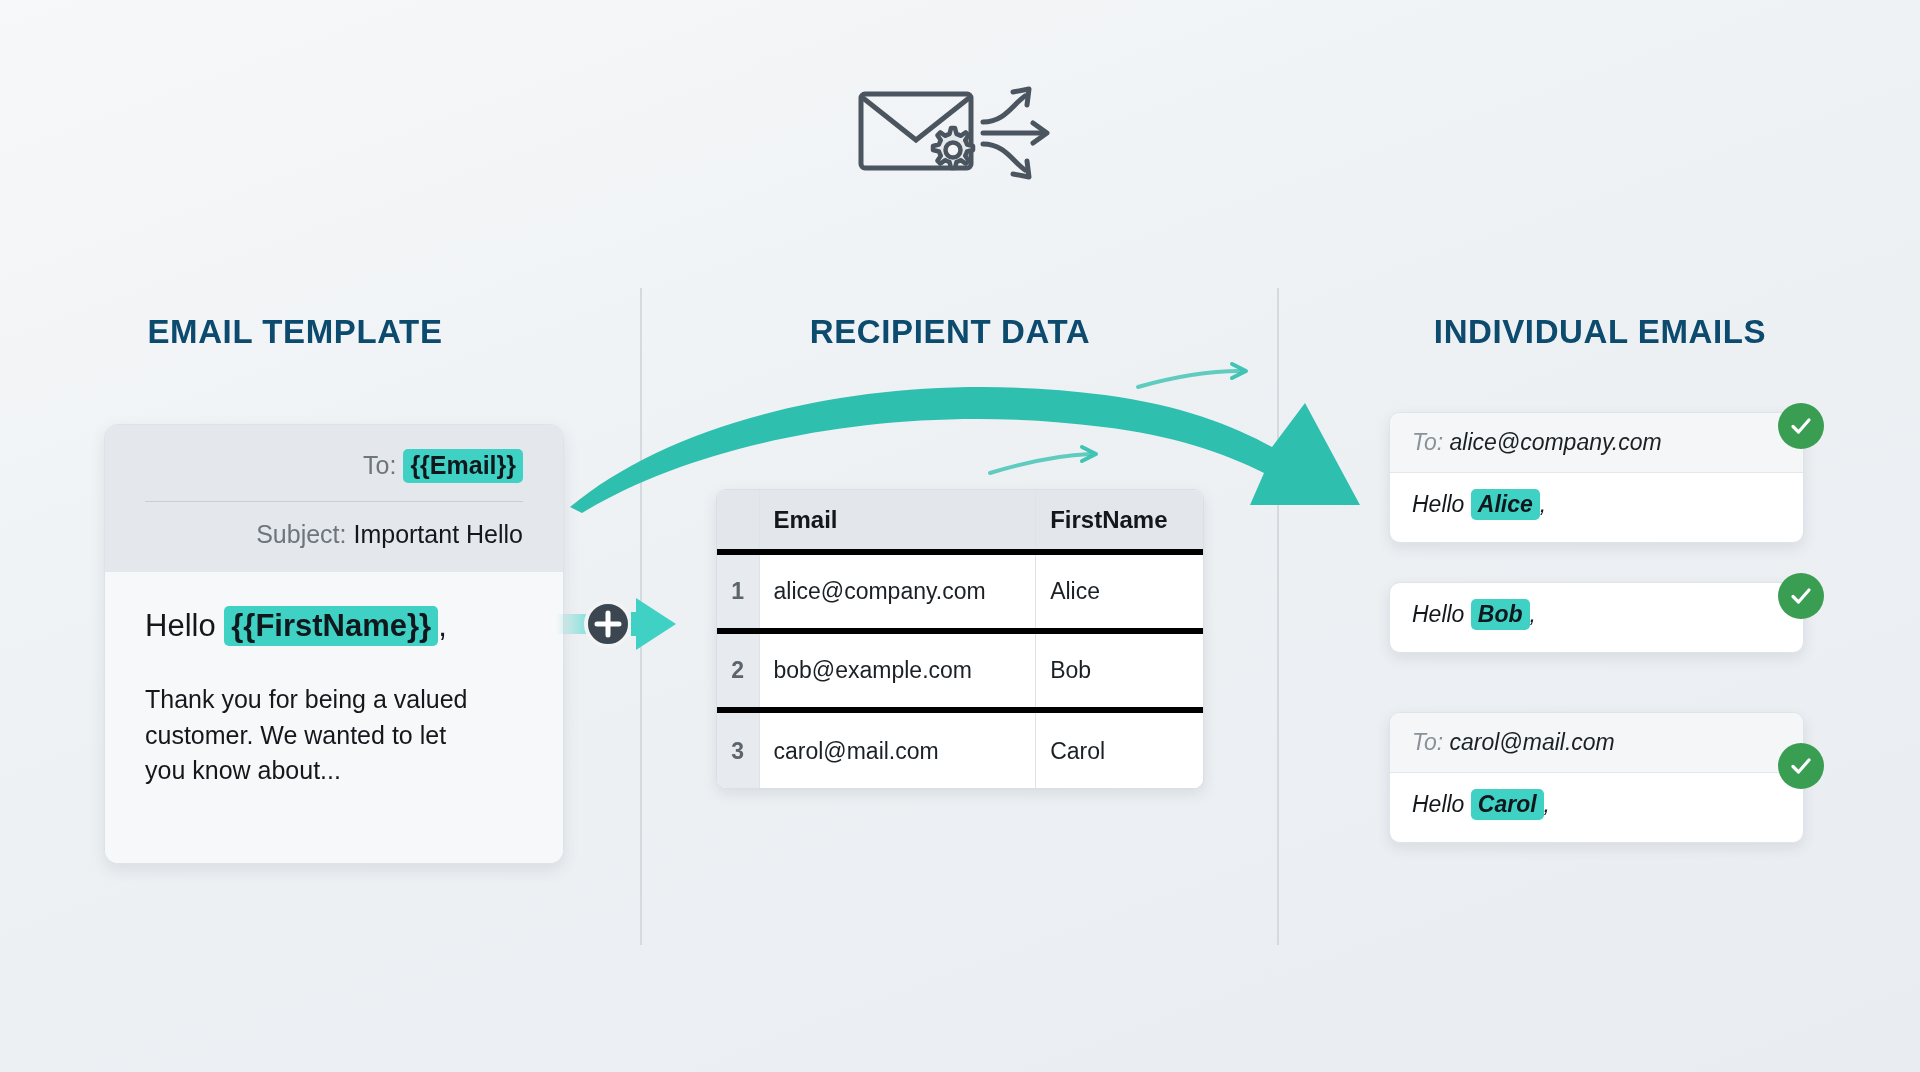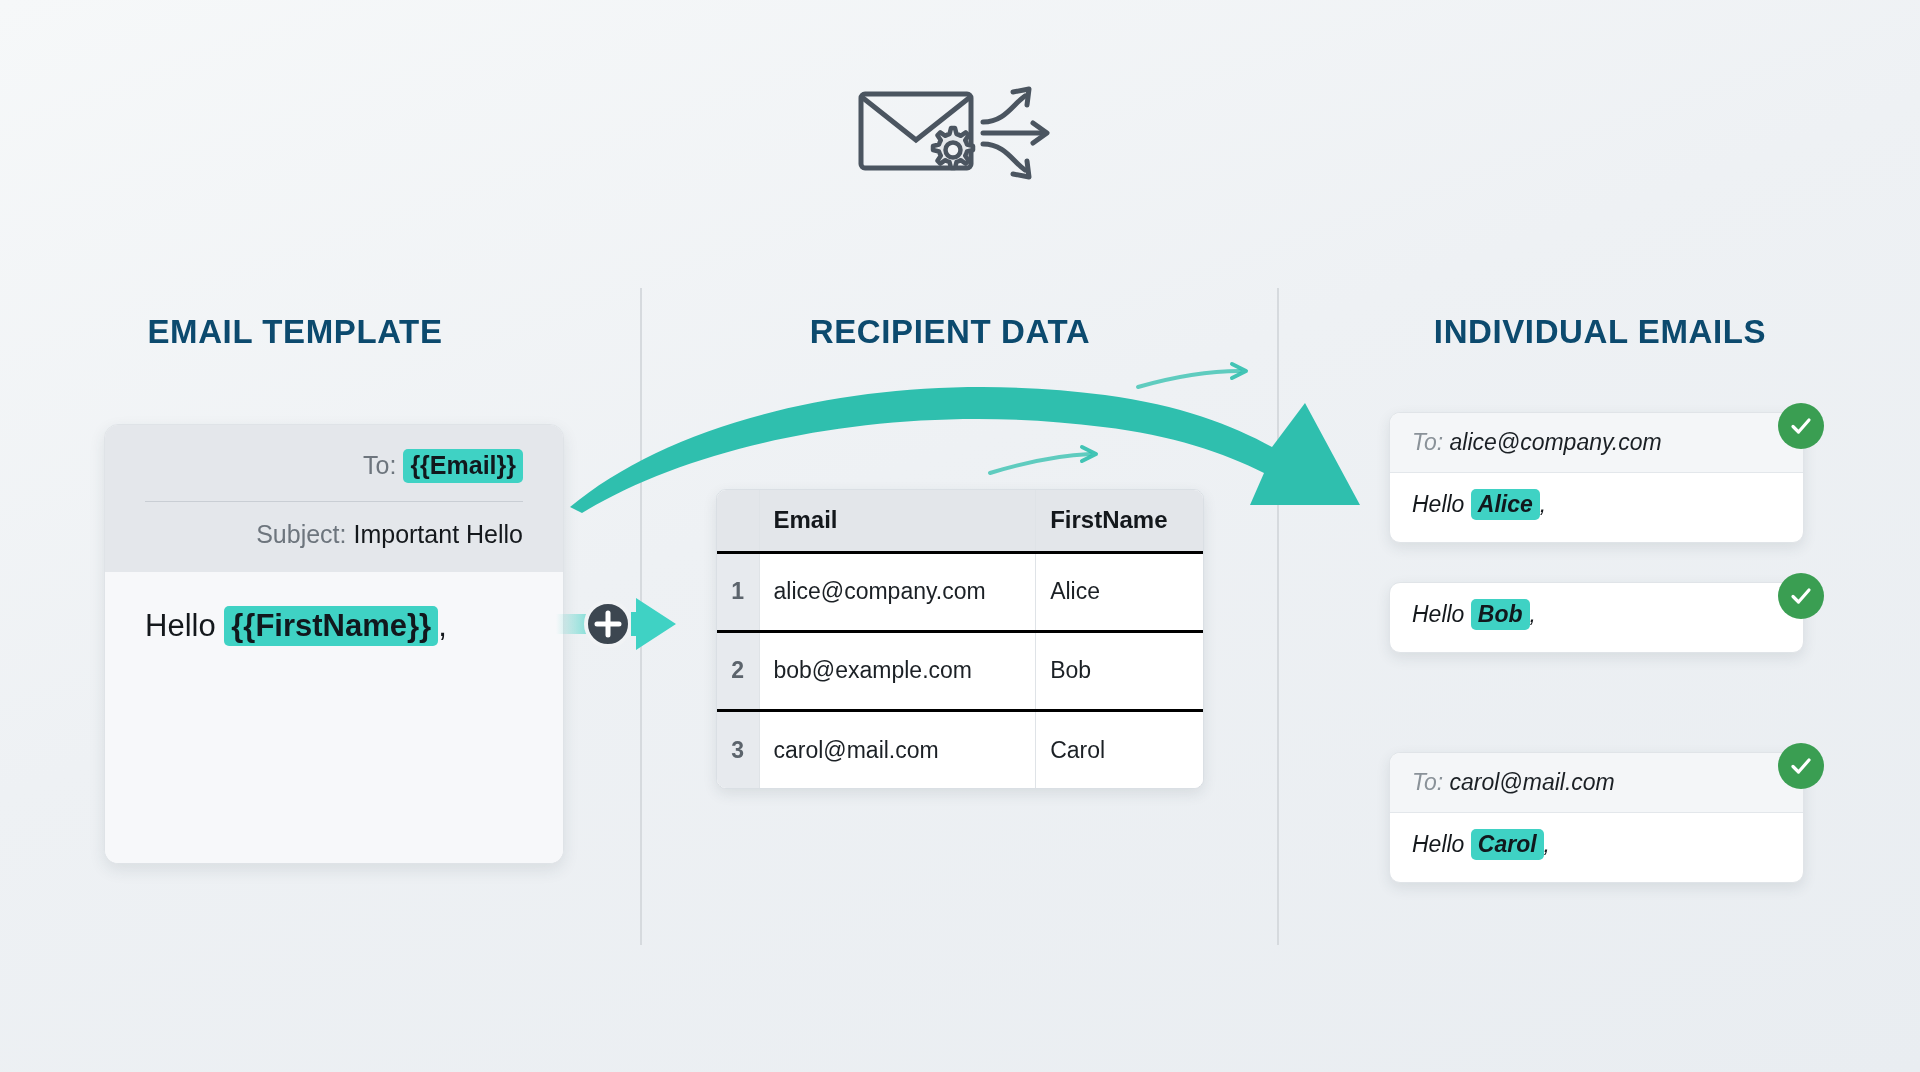--- a/index.html
+++ b/index.html
@@ -147,7 +147,7 @@
   }
   #recipient-table th, #recipient-table td {
     border-right: 1px solid #dfe3e7;
-    border-bottom: 3px solid #000000;
+    border-bottom: 6px solid #000000;
     text-align: left;
   }
   #recipient-table th {

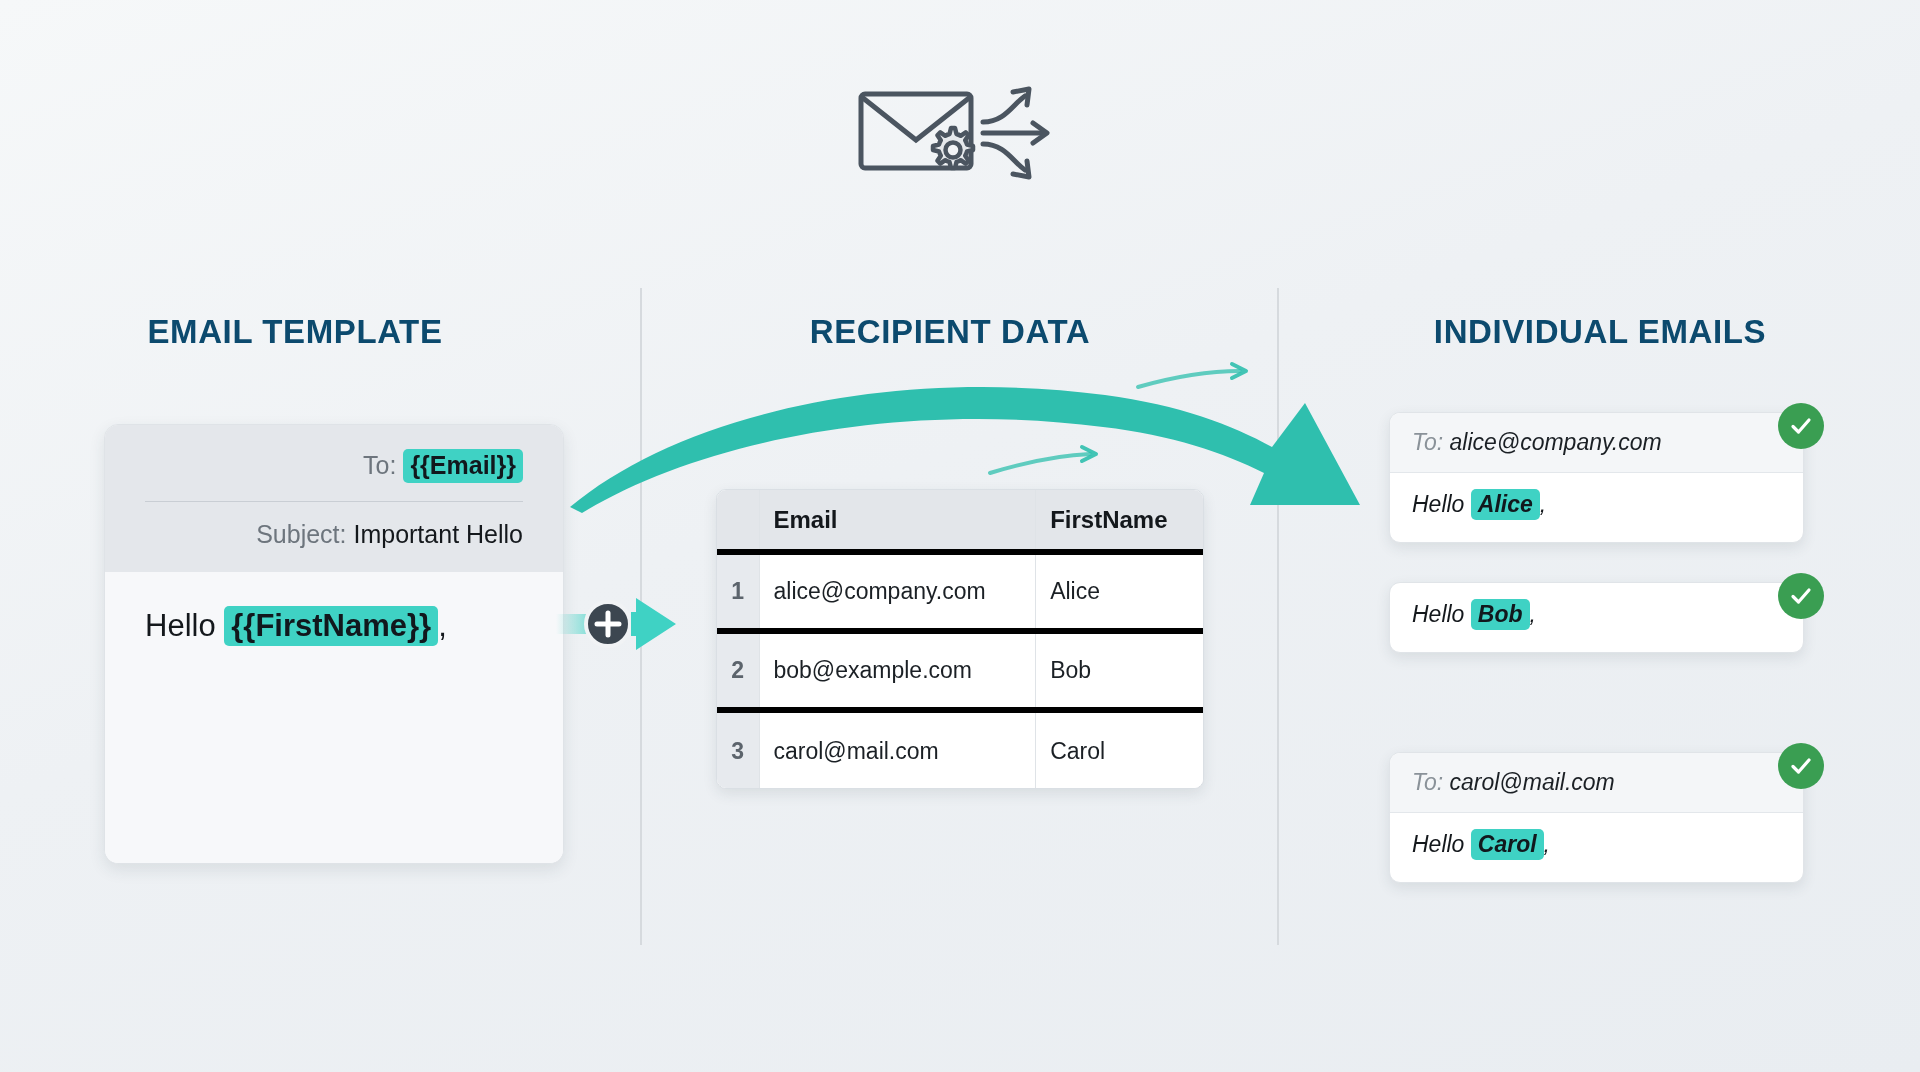--- a/index.html
+++ b/index.html
@@ -262,6 +262,7 @@
       <span>Hello</span>
       <span class="hl">{{FirstName}}</span><span>,</span>
     </div>
+    <div id="tpl-paragraph">Thank you for being a valued customer. We wanted to let you know about...</div>
   </div>
 </div>
 

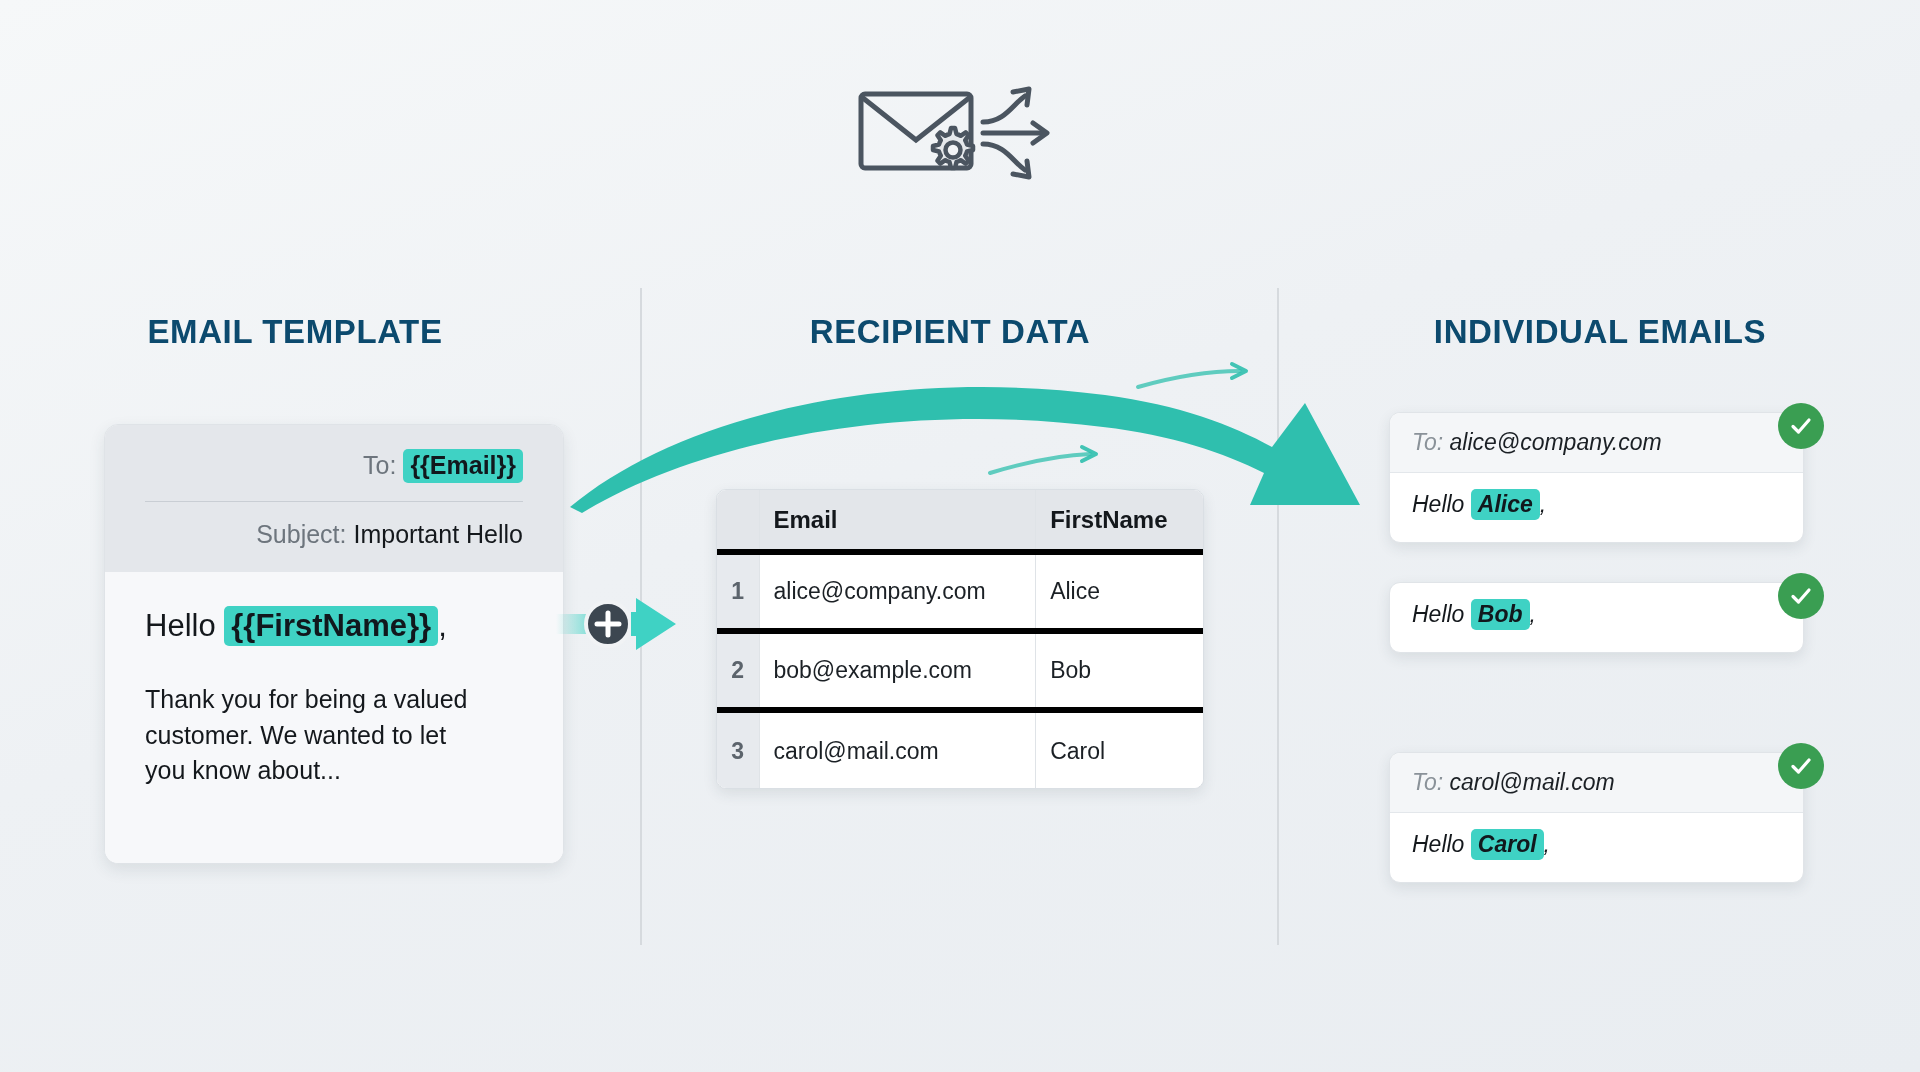--- a/index.html
+++ b/index.html
@@ -190,7 +190,7 @@
   }
   #email-card-0 { left: 1389px; top: 412px; }
   #email-card-1 { left: 1389px; top: 582px; }
-  #email-card-2 { left: 1389px; top: 752px; }
+  #email-card-2 { left: 1389px; top: 712px; }
   .email-to {
     background: #f4f6f8;
     font-size: 23px;

